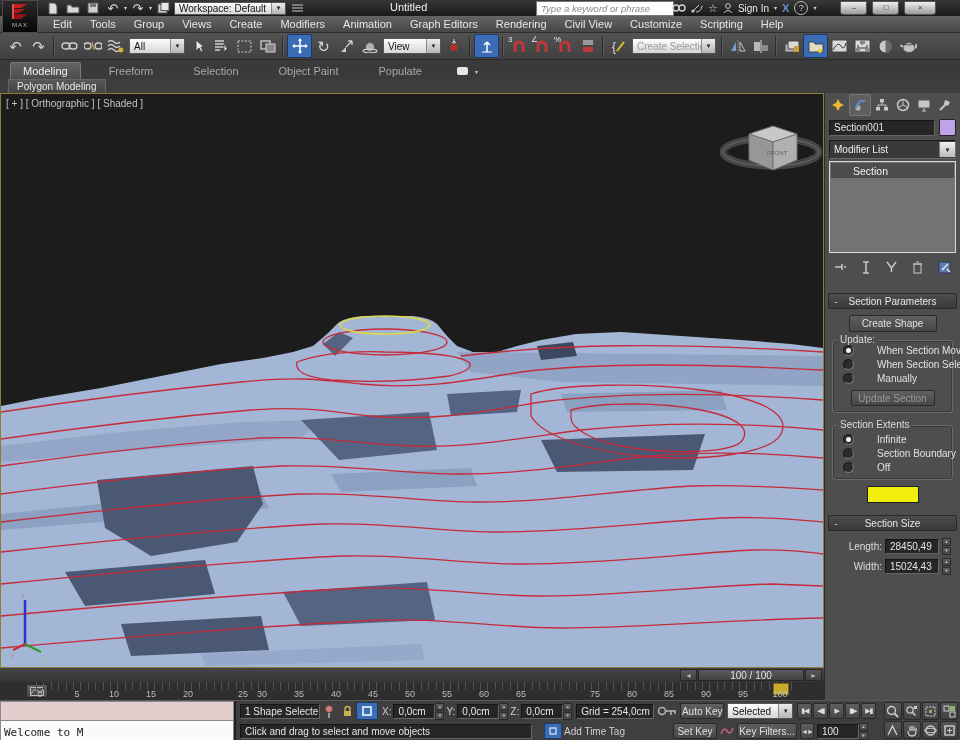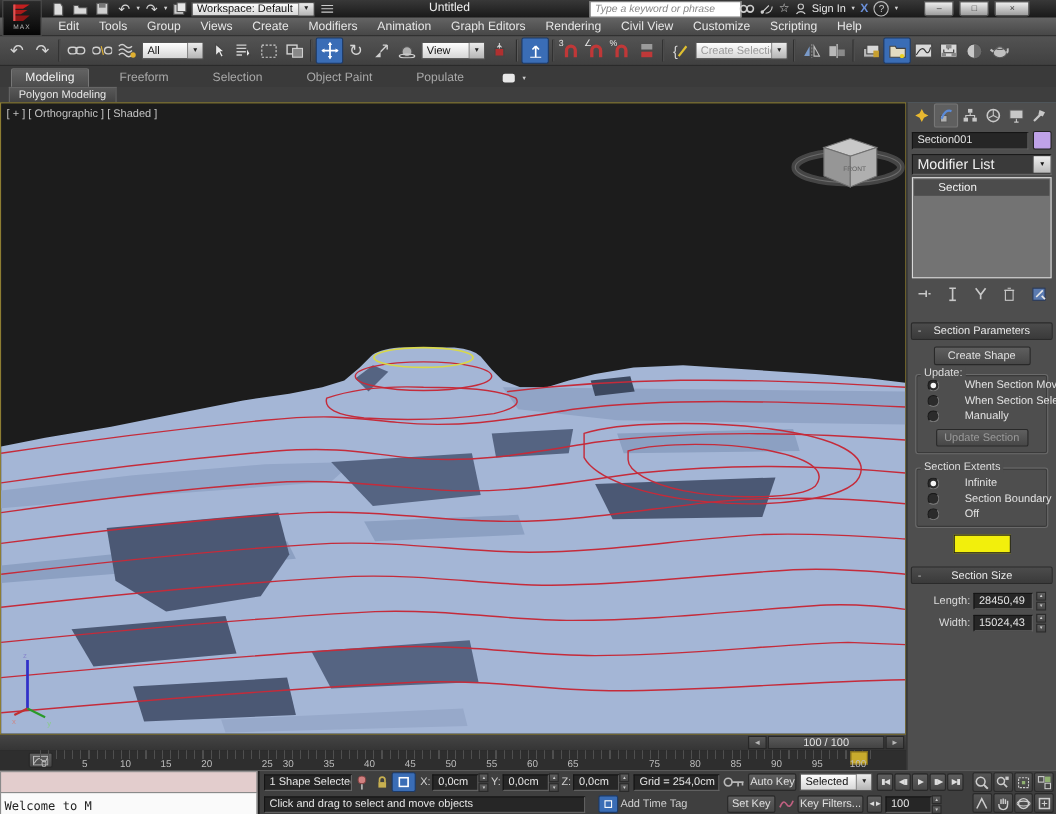--- a/index.html
+++ b/index.html
@@ -84,7 +84,7 @@
   #objcolor{width:15px;height:15px;border:1px solid #222;border-radius:2px;}
   #modlist{margin:2px 4px;height:17px;background:#3a3a3a;border:1px solid;border-color:#1a1a1a #6a6a6a #6a6a6a #1a1a1a;
            display:flex;align-items:center;}
-  #modlist .txt{flex:1;padding:0 4px;font-size:13px;color:#f0f0f0;}
+  #modlist .txt{flex:1;padding:0 4px;font-size:10px;color:#f0f0f0;}
   #modlist .car{width:15px;height:15px;background:linear-gradient(#efefef,#bcbcbc);border-left:1px solid #777;
                 display:flex;align-items:center;justify-content:center;font-size:6px;color:#111;}
   #stackbox{margin:2px 4px;height:90px;background:#737373;border:1px solid #d8d8d8;}

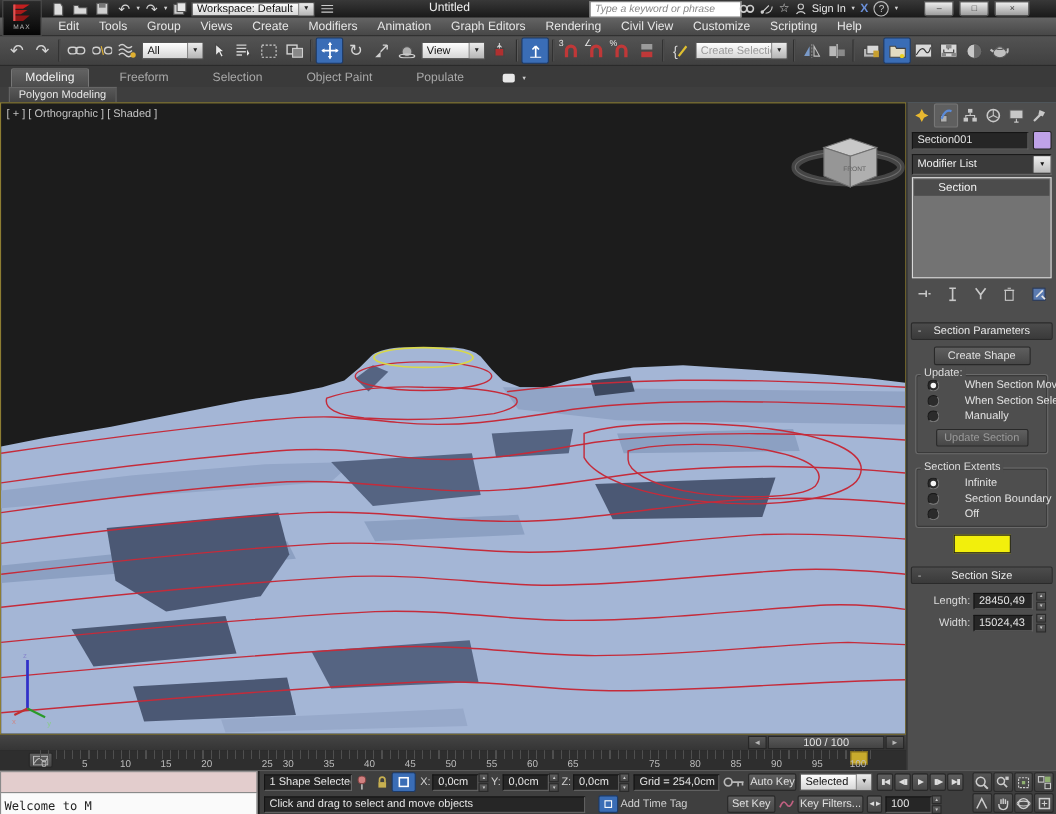--- a/index.html
+++ b/index.html
@@ -783,7 +783,7 @@
           </svg>
         </span>
       <span class="sblab">Add Time Tag</span>
-      <div class="btn" style="width:44px;height:16px;margin-left:34px">
+      <div class="btn" style="width:44px;height:16px;margin-left:46px">
           <span>Set Key</span>
         </div>
       <span class="ico" style="width:20px">

